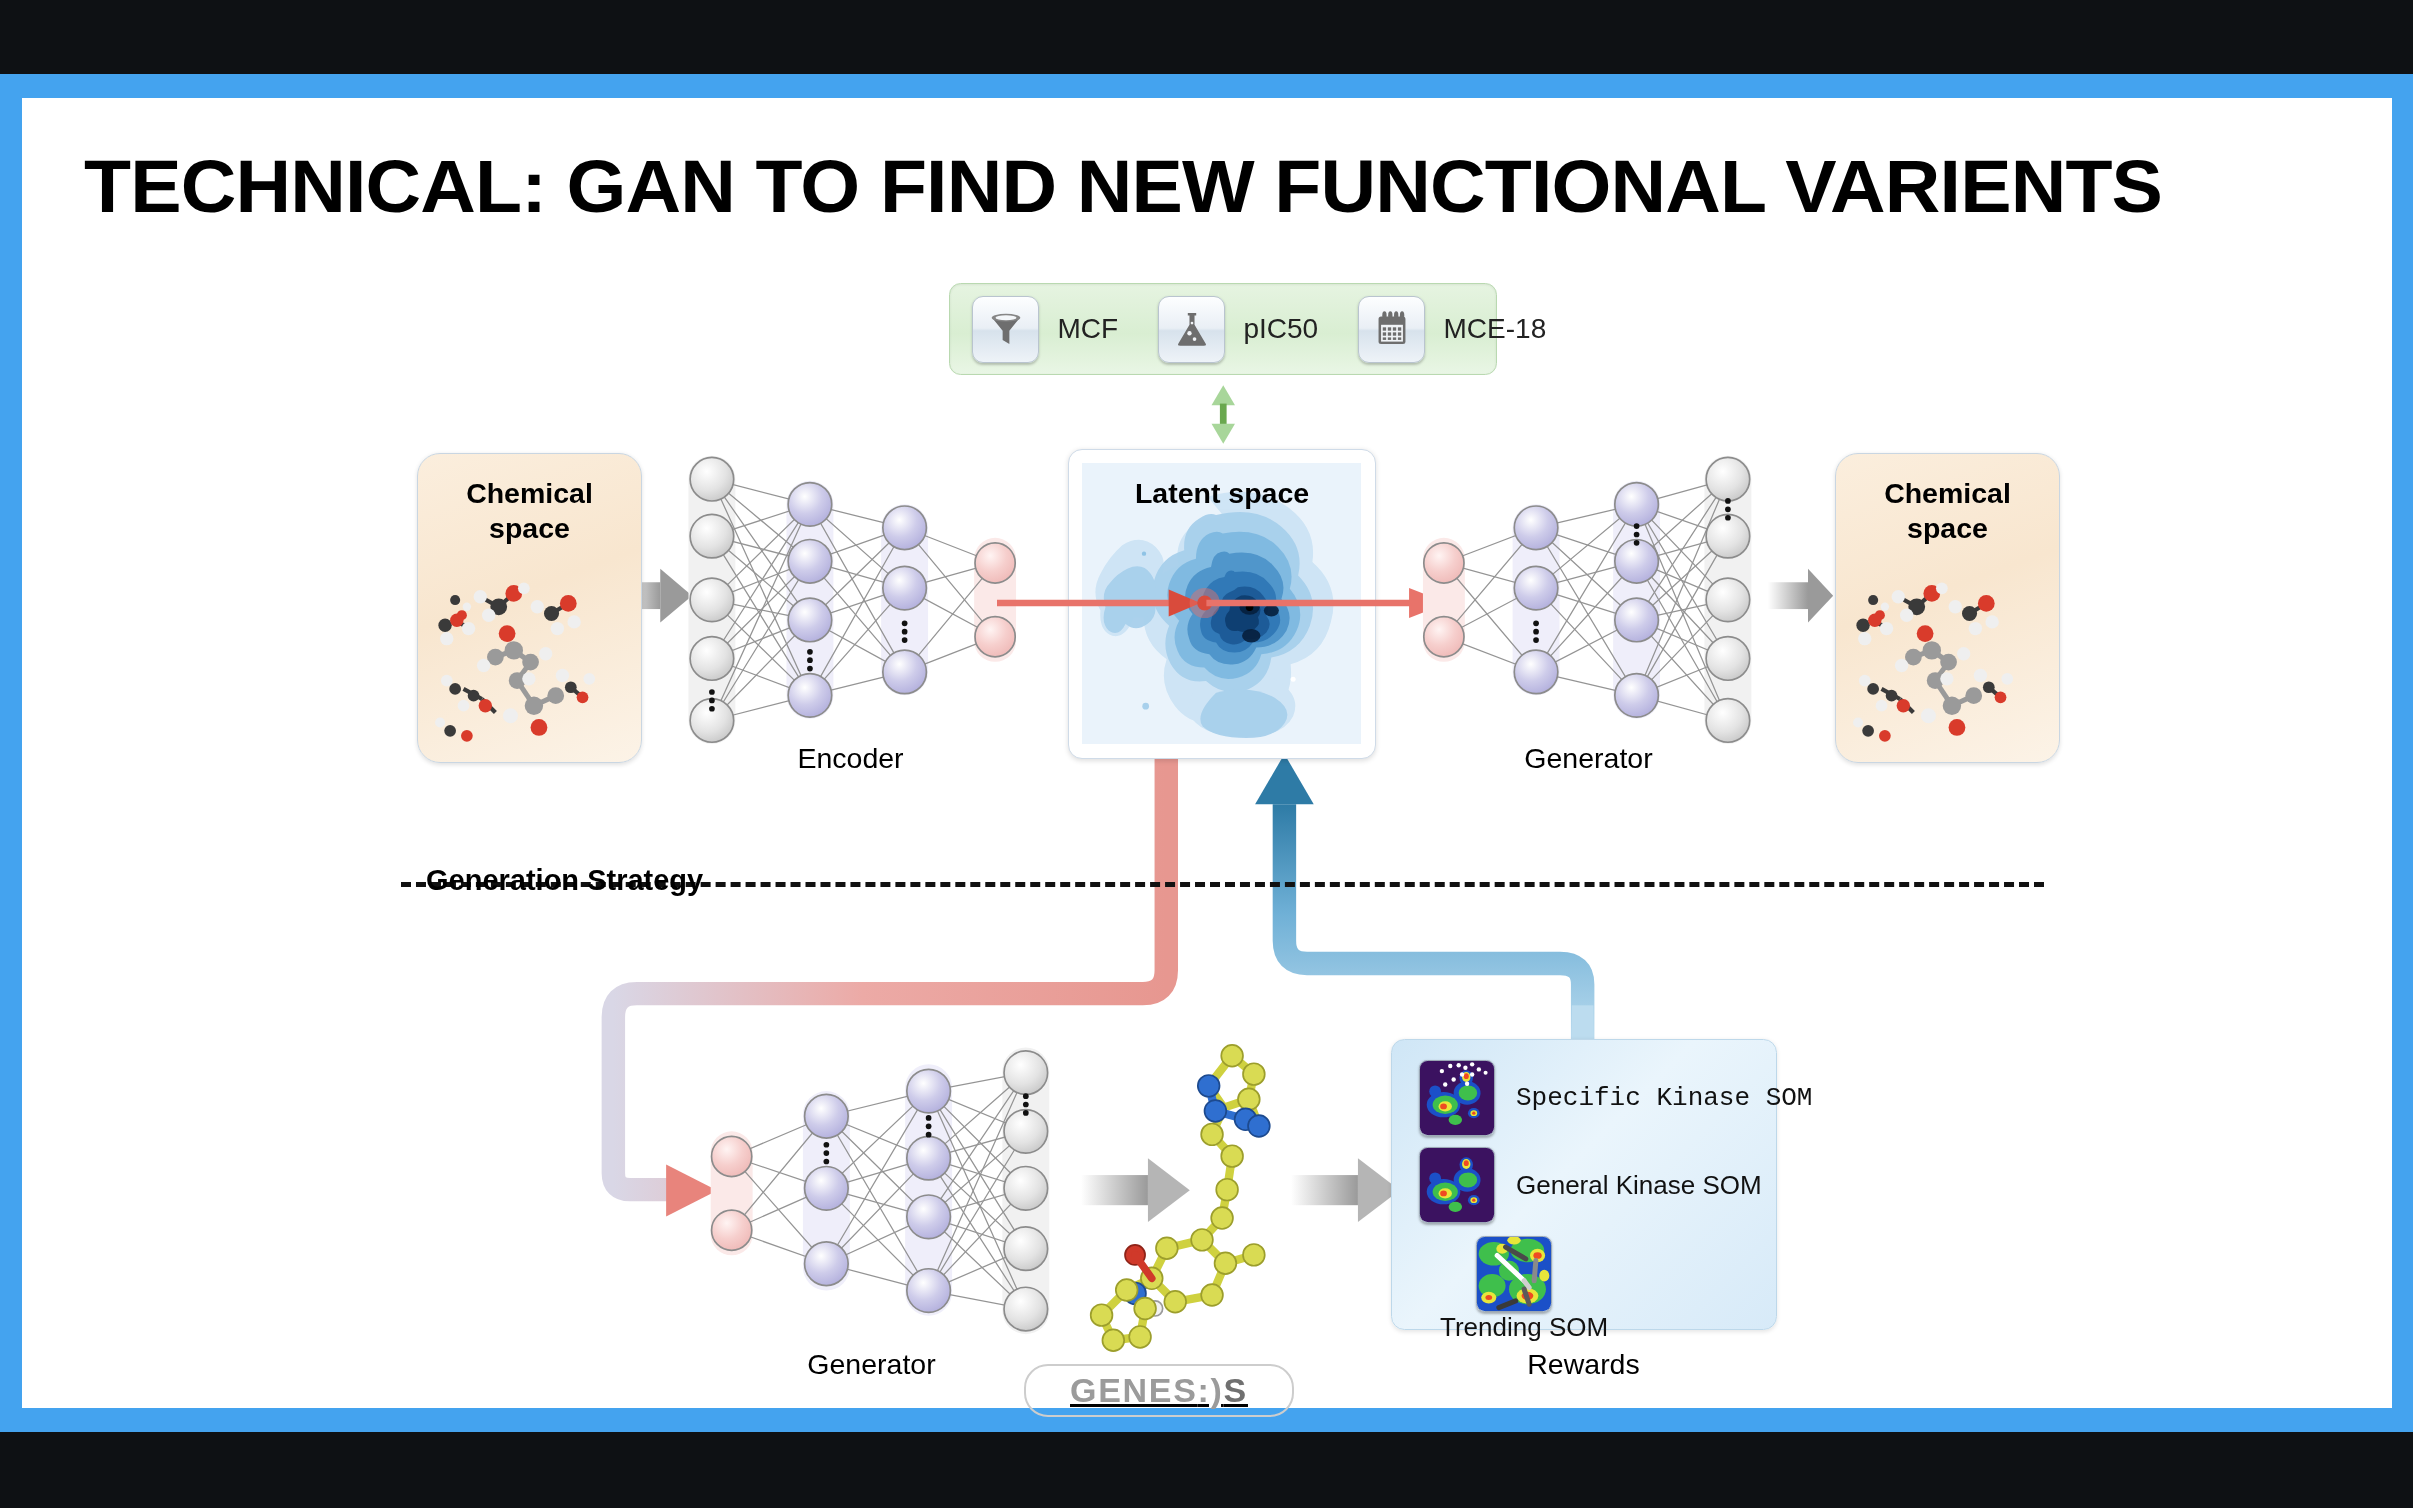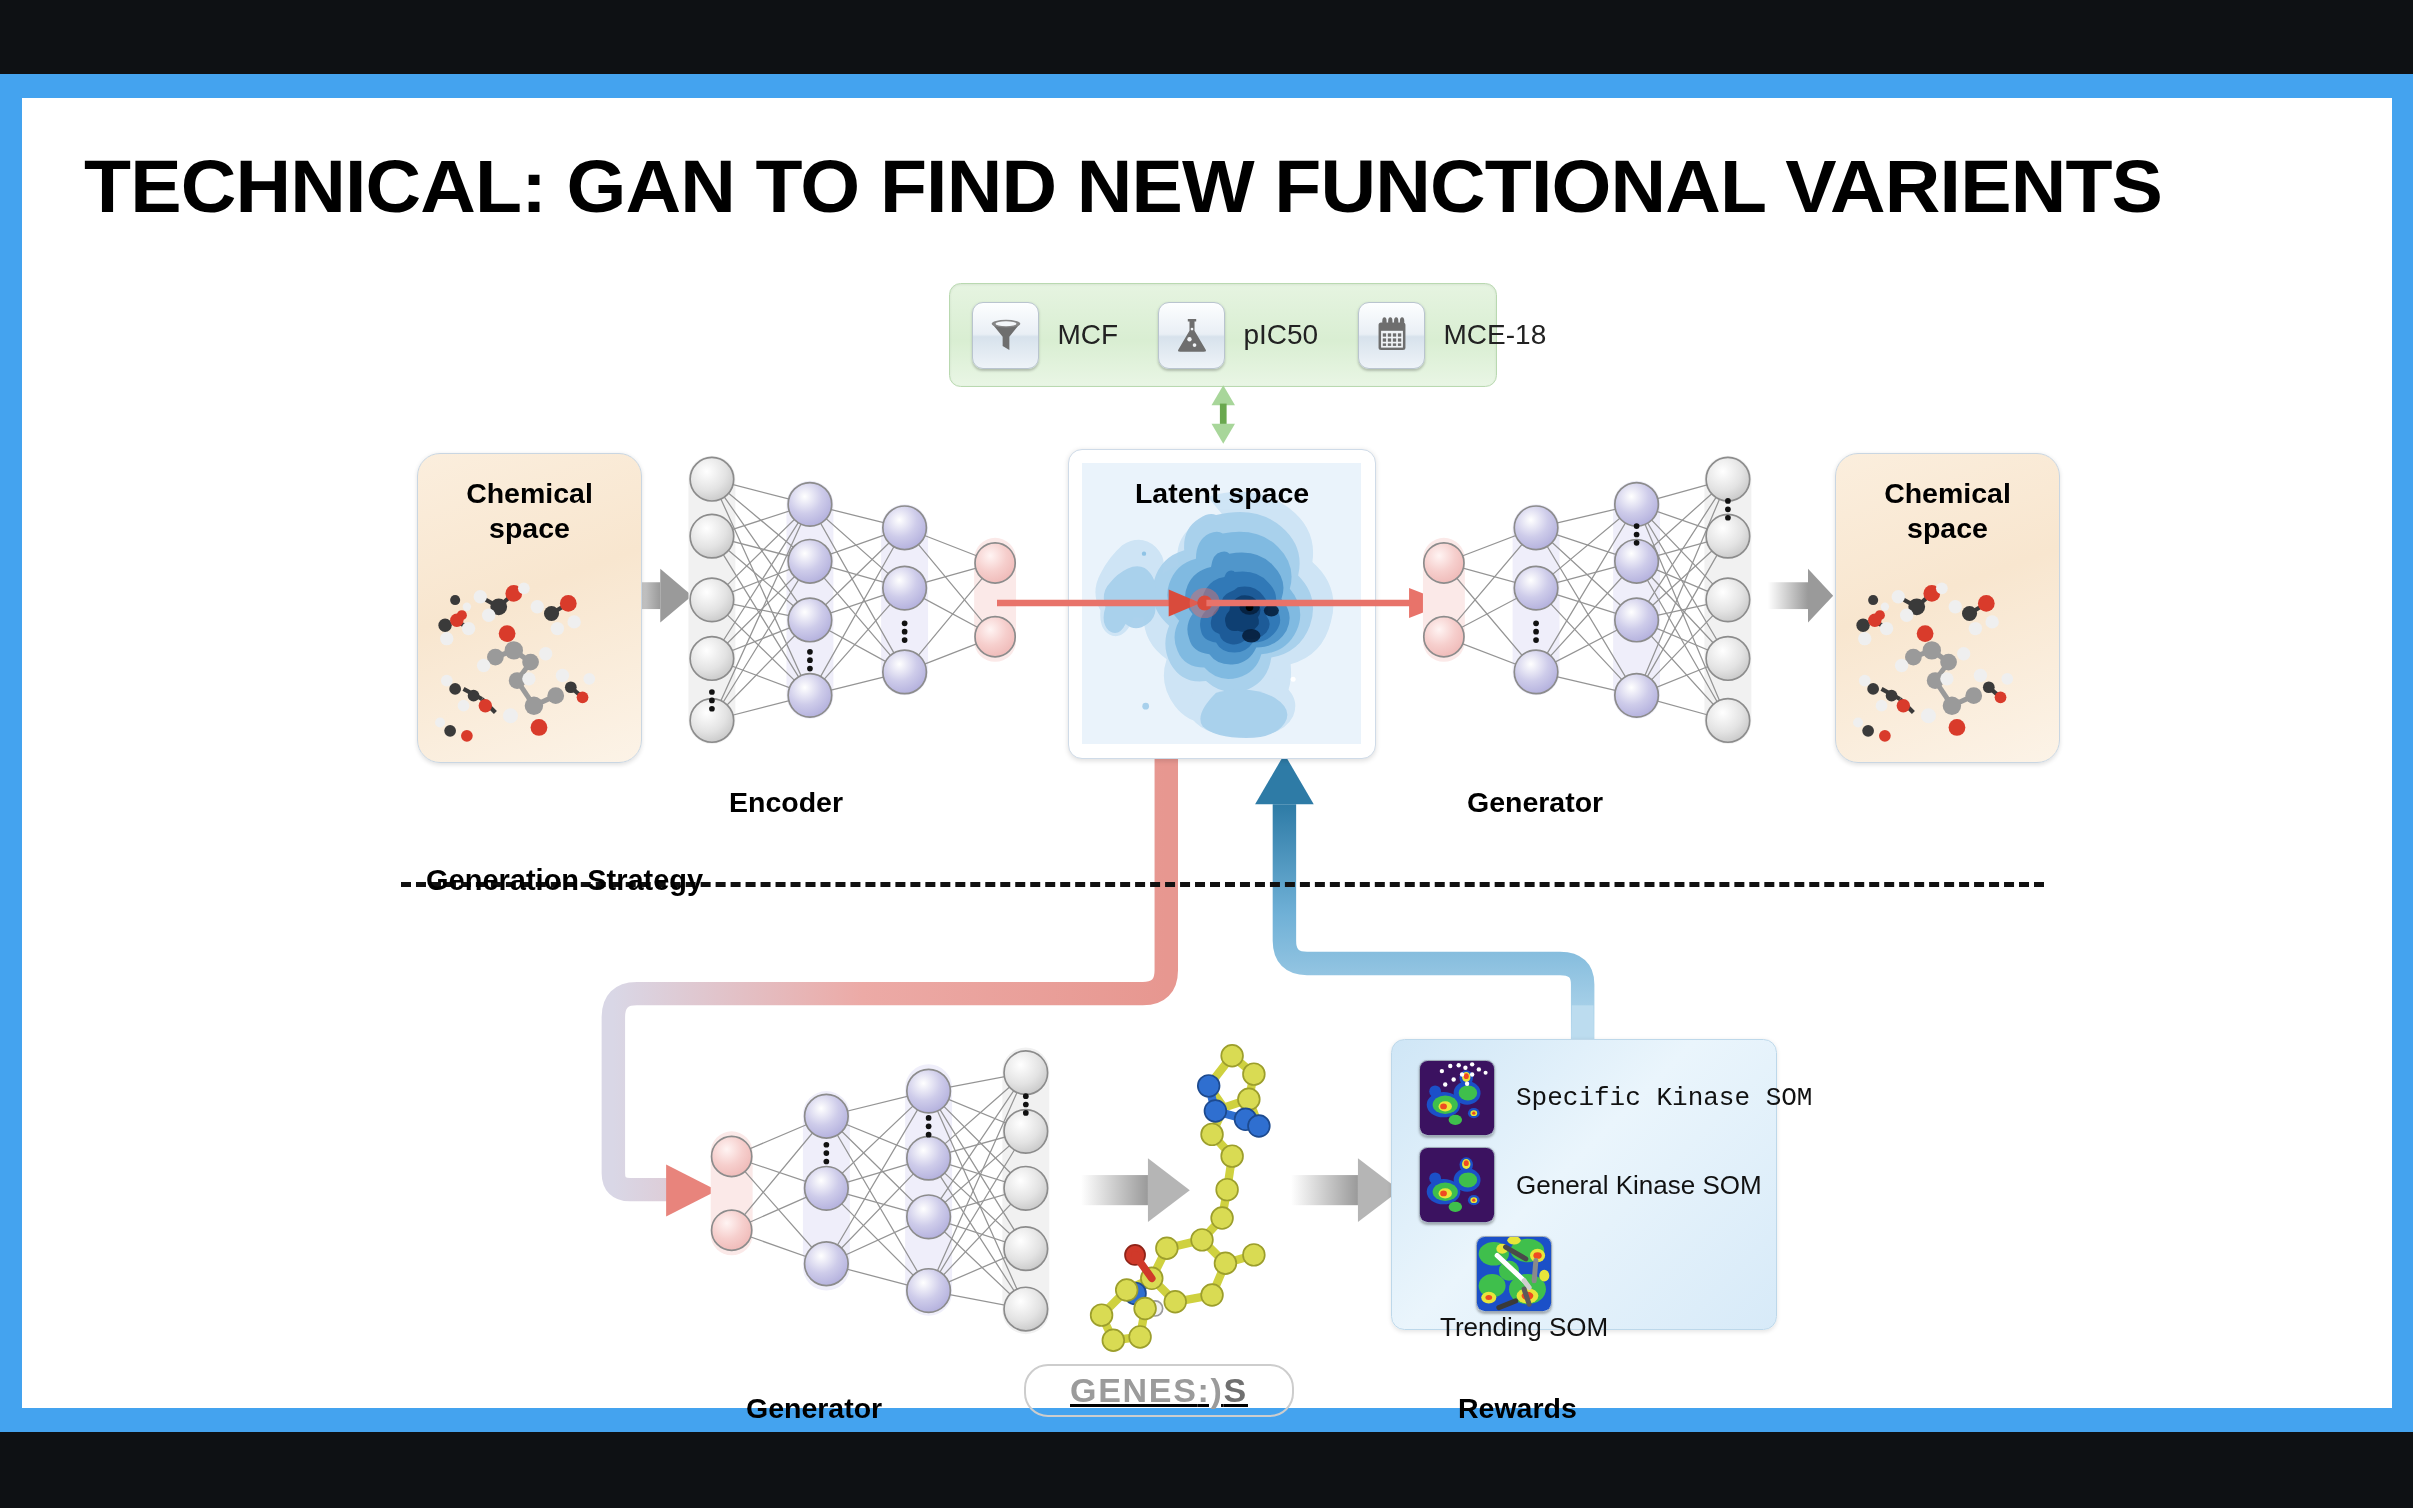--- a/index.html
+++ b/index.html
@@ -21,7 +21,7 @@
 
   
   .prop-box{
-    position:absolute;left:949px;top:283px;width:548px;height:104px;
+    position:absolute;left:949px;top:283px;width:548px;height:92px;
     border-radius:11.7px;border:0.8px solid #b9d9b0;
     background:linear-gradient(180deg,#e6f4e1 0%,#d9eed2 55%,#e9f6e5 100%);
     box-shadow:0 0.8px 2.5px rgba(0,0,0,.08) inset;

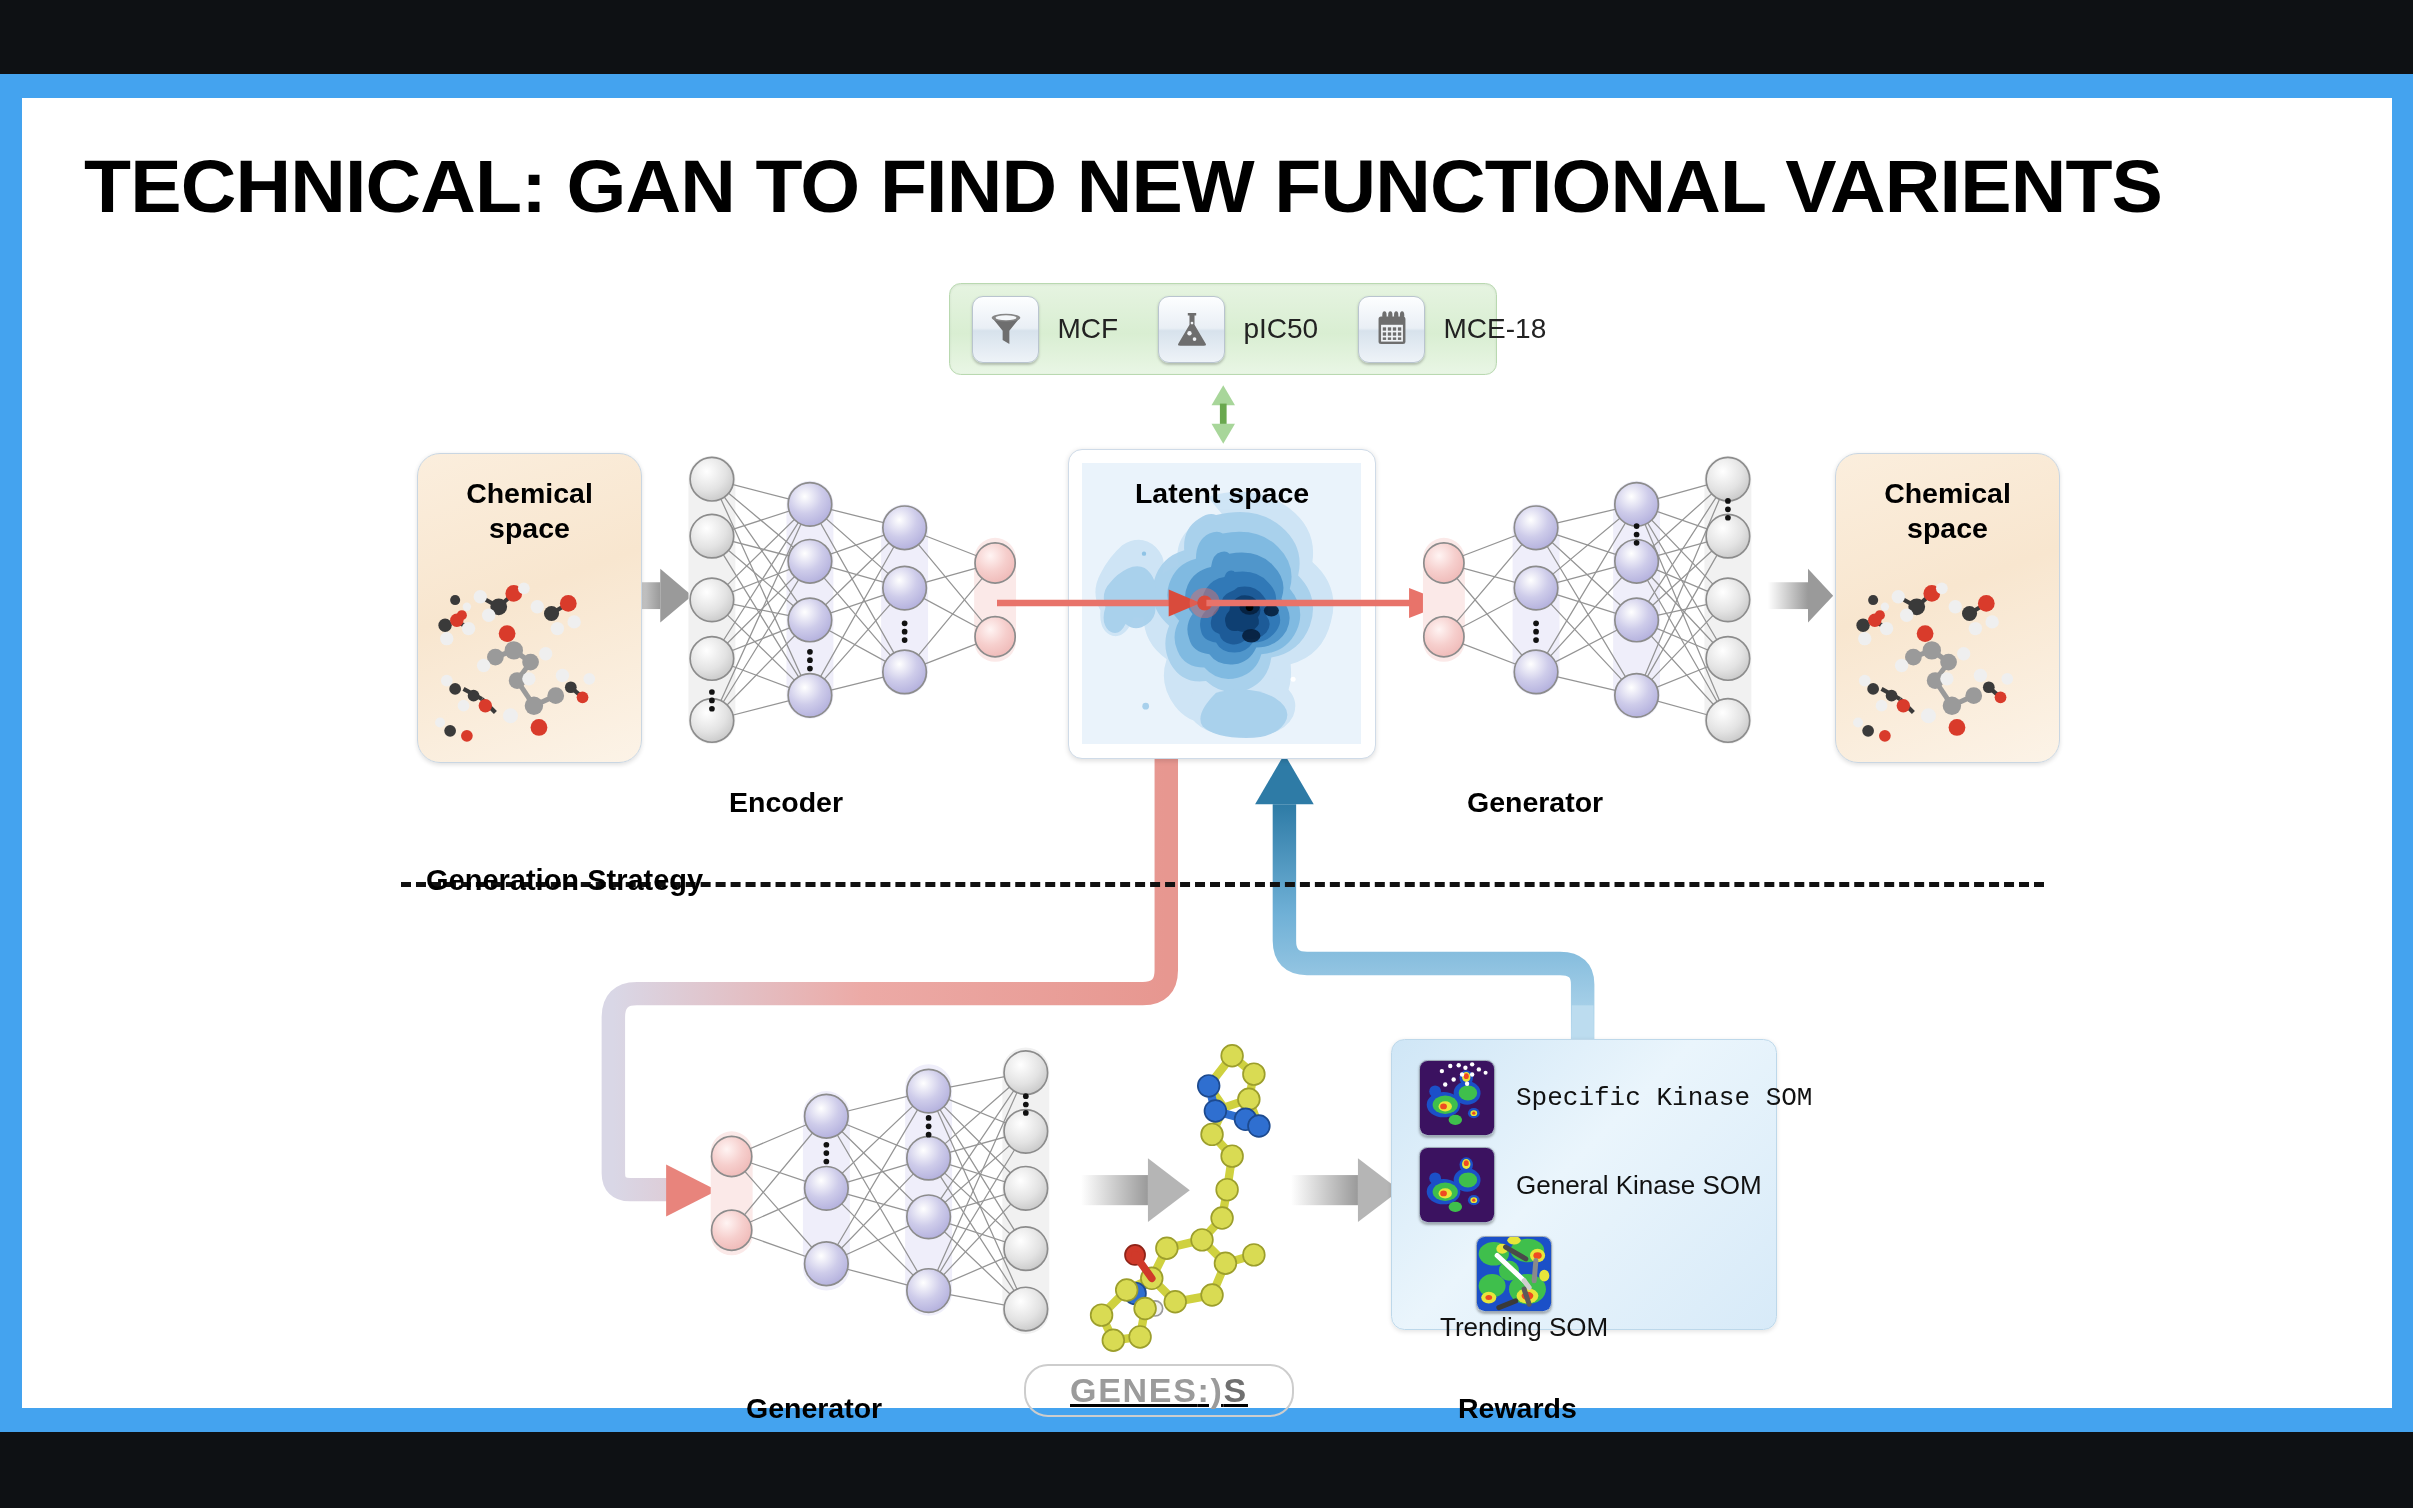--- a/index.html
+++ b/index.html
@@ -69,7 +69,7 @@
   }
 
   
-  .net-label{position:absolute;font-weight:bold;font-size:28.5px;color:#000;margin-top:44px;}
+  .net-label{position:absolute;font-weight:normal;font-size:28.5px;color:#000;text-align:center;}
 
   
   .divider{

